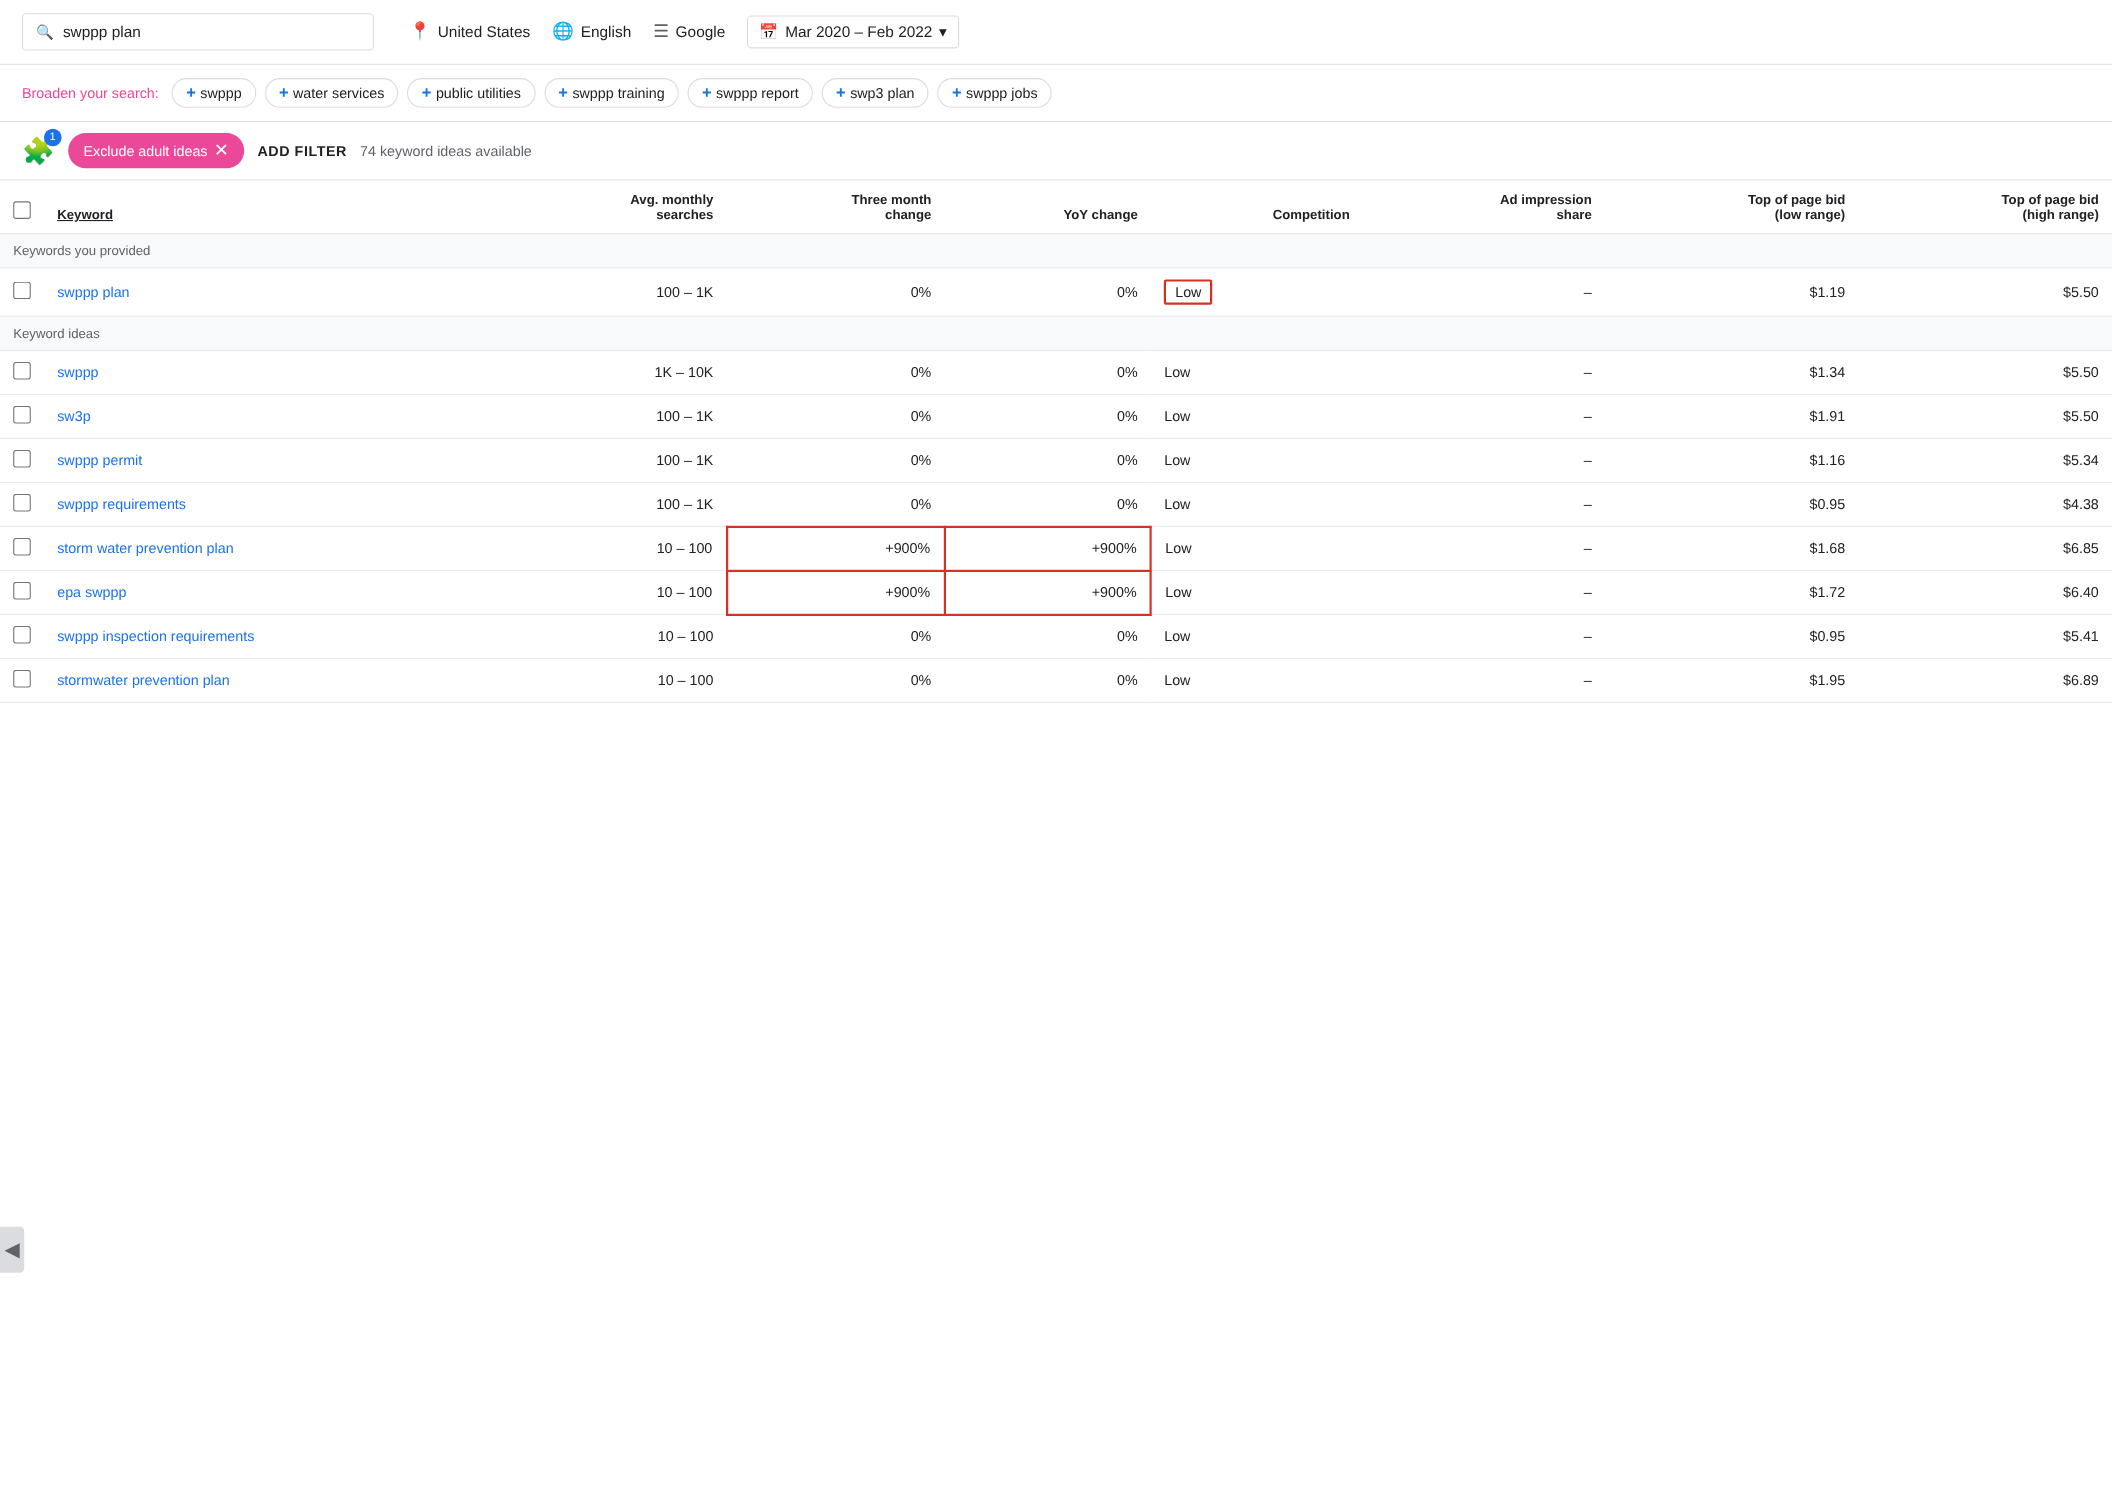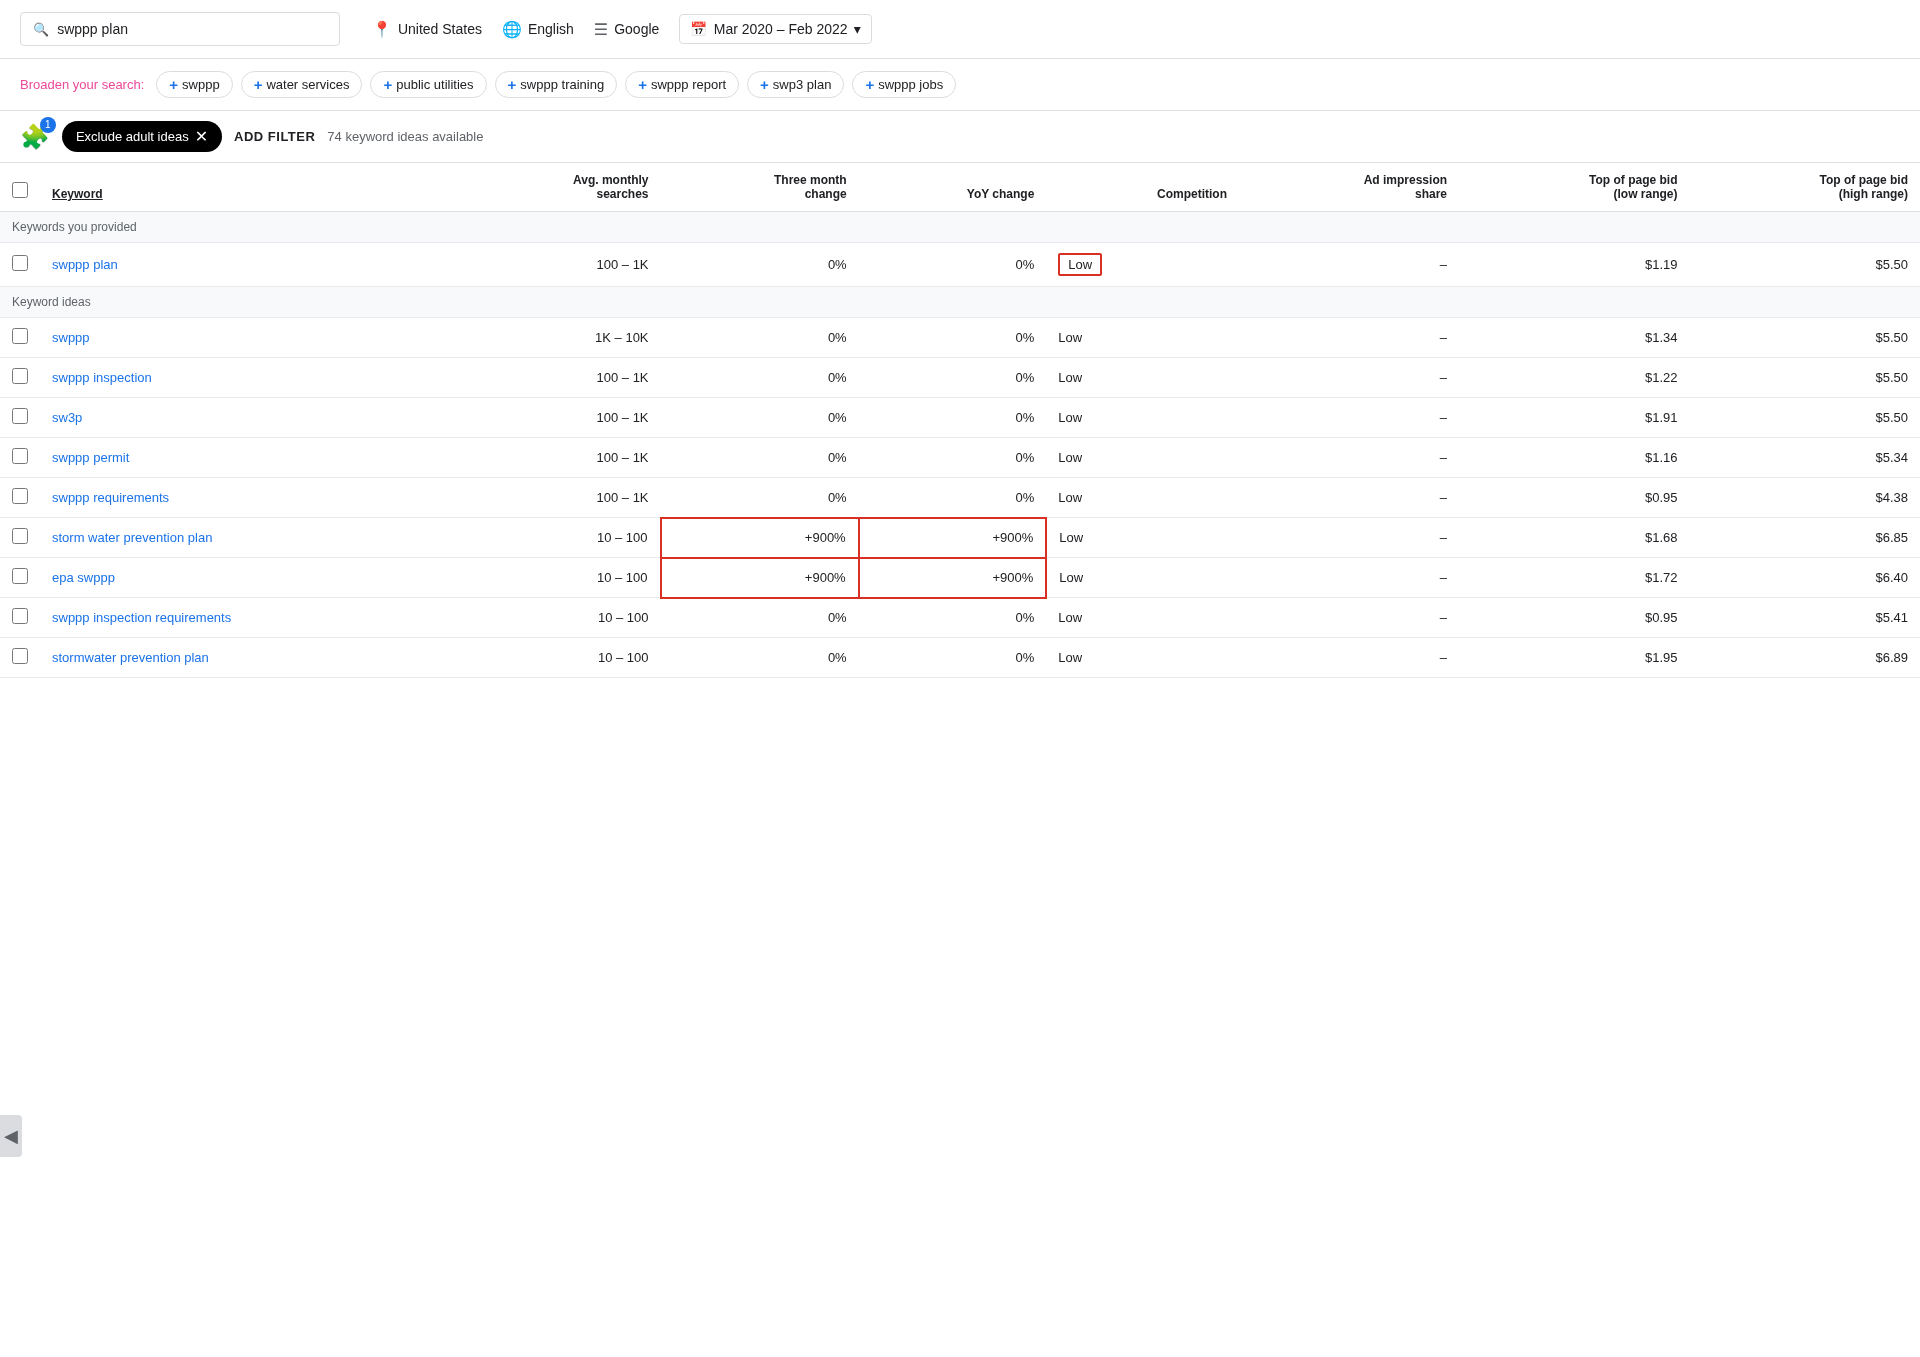--- a/index.html
+++ b/index.html
@@ -74,7 +74,7 @@
     }
     .exclude-btn {
       display: flex; align-items: center; gap: 6px;
-      background: #000000; color: #fff; border: none; border-radius: 20px;
+      background: #ec4899; color: #fff; border: none; border-radius: 20px;
       padding: 6px 14px; font-size: 13px; cursor: pointer;
     }
     .exclude-btn .close-x { font-size: 16px; color: #fff; cursor: pointer; }

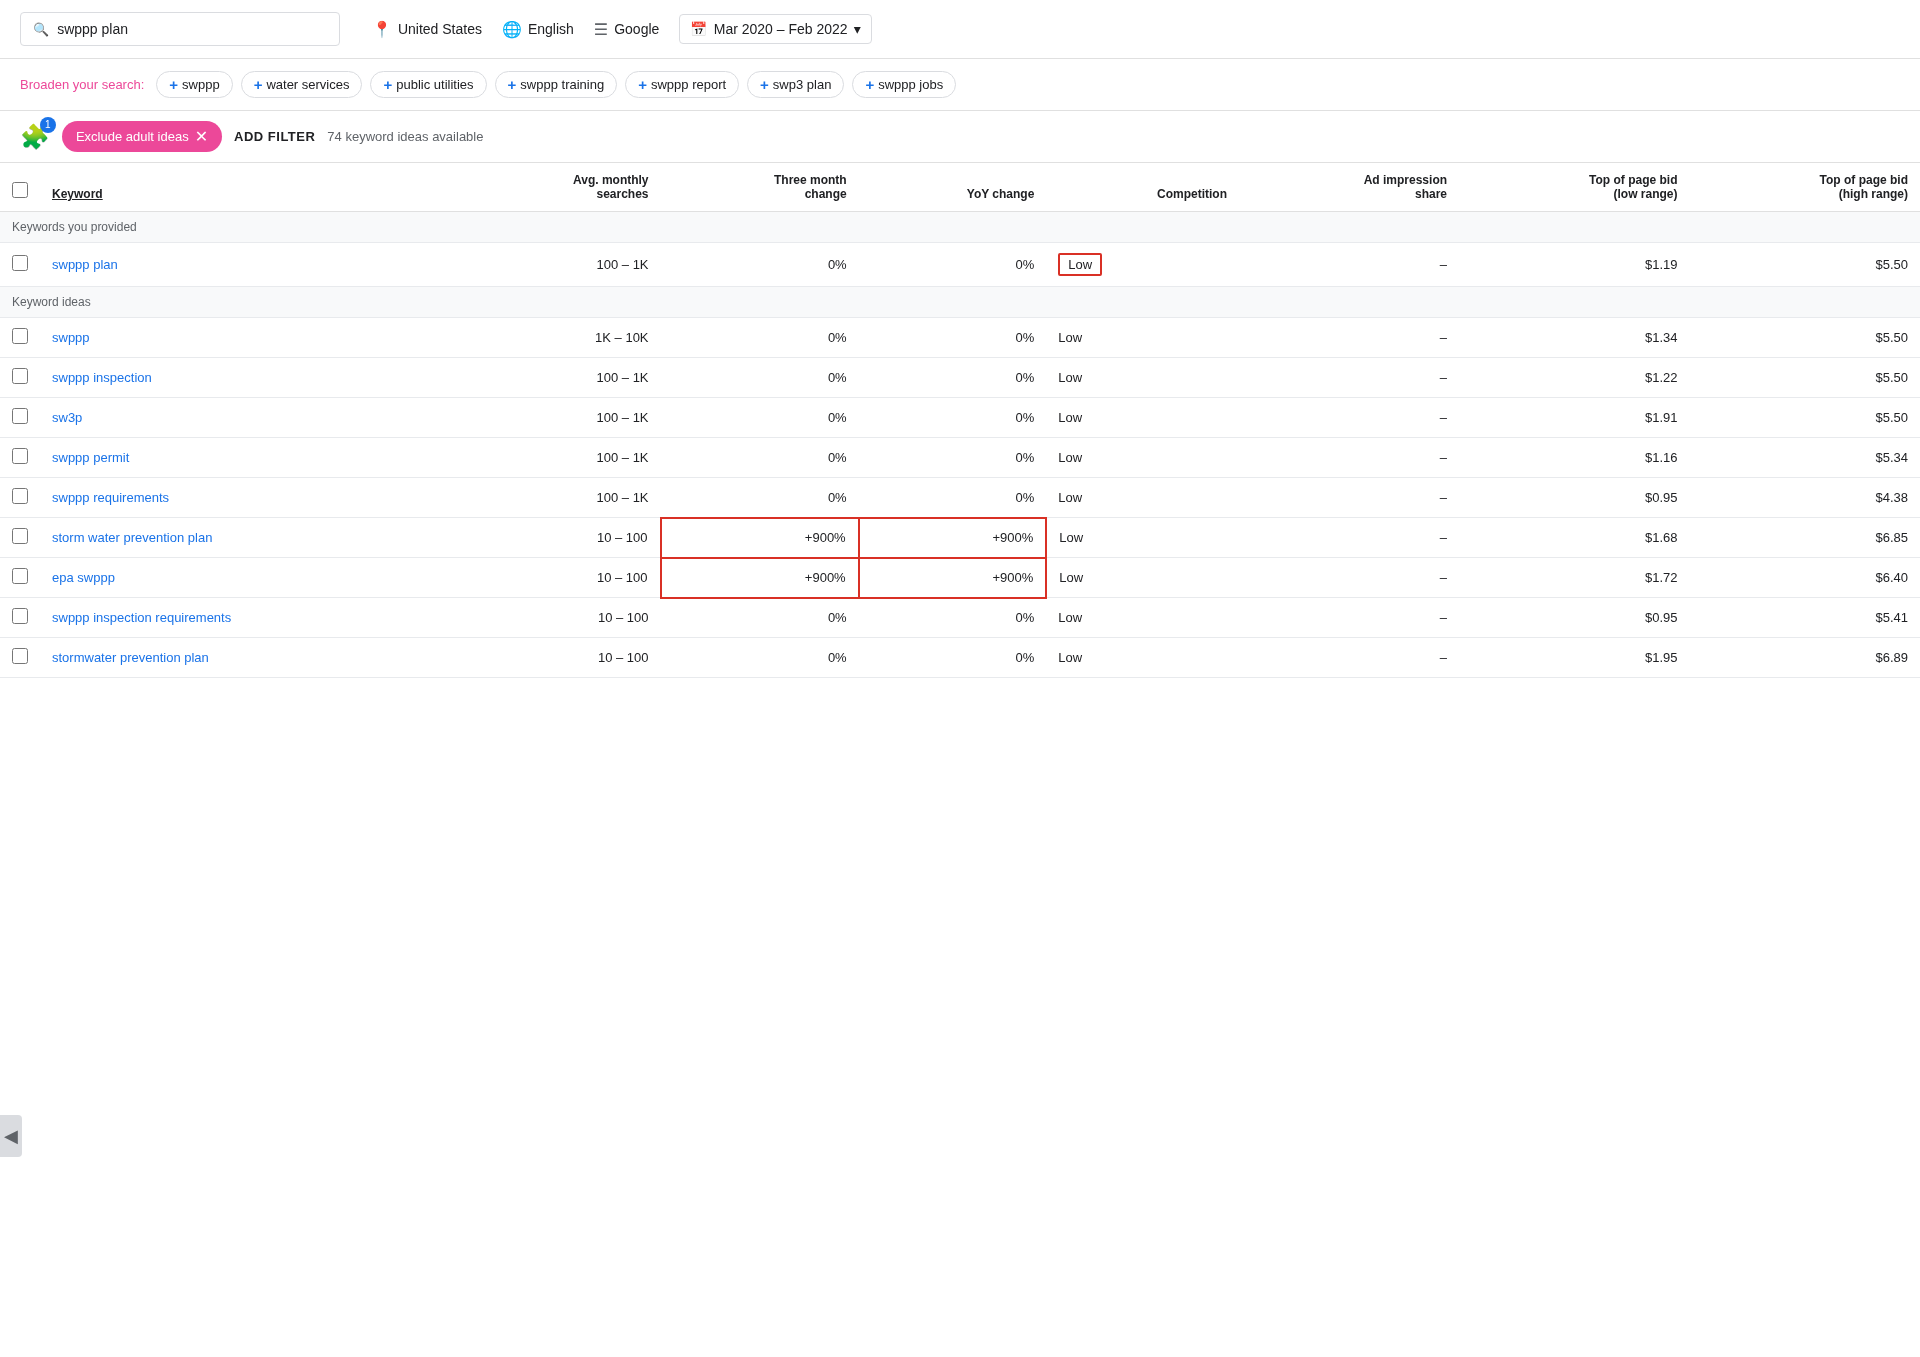--- a/index.html
+++ b/index.html
@@ -256,17 +256,6 @@
         <td class="num">$5.50</td>
       </tr>
 
-      <tr>
-        <td class="checkbox-cell"><input type="checkbox" class="row-checkbox" style=""></td>
-        <td class="keyword-cell">swppp inspection</td>
-        <td class="num">100 – 1K</td>
-        <td class="num">0%</td>
-        <td class="num">0%</td>
-        <td class="comp">Low</td>
-        <td class="num">–</td>
-        <td class="num">$1.22</td>
-        <td class="num">$5.50</td>
-      </tr>
 
 
       <tr>

